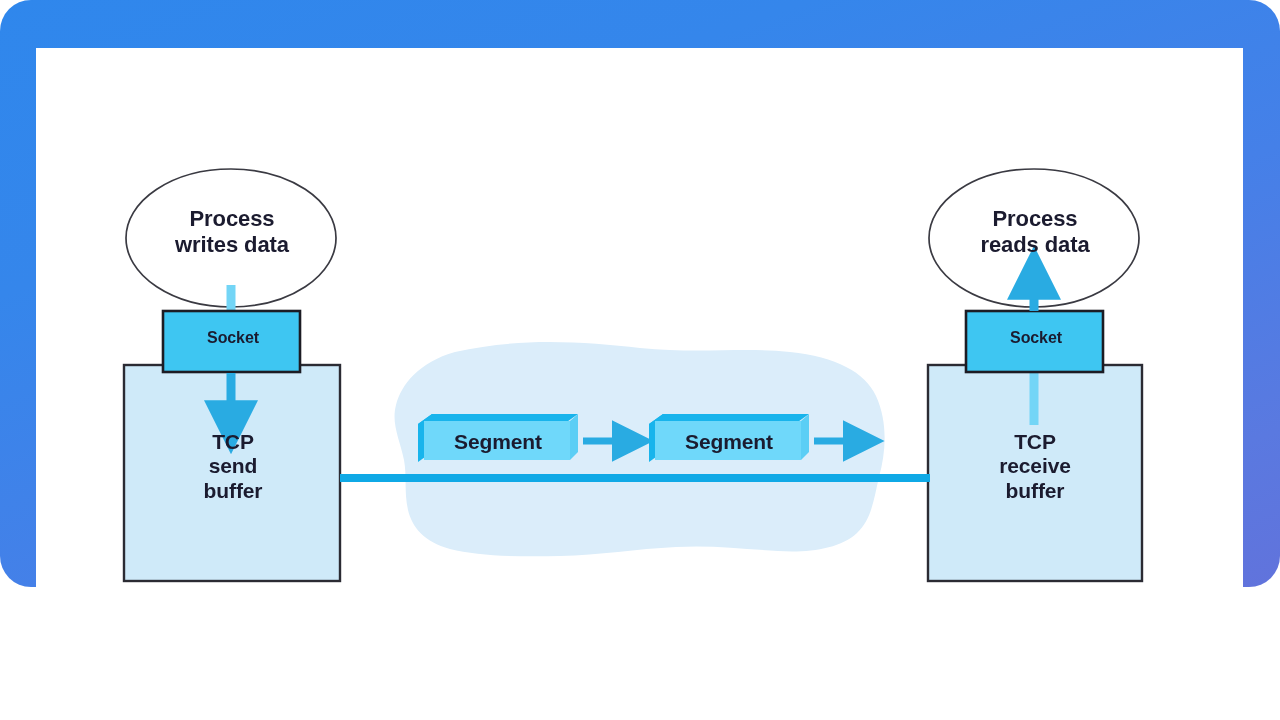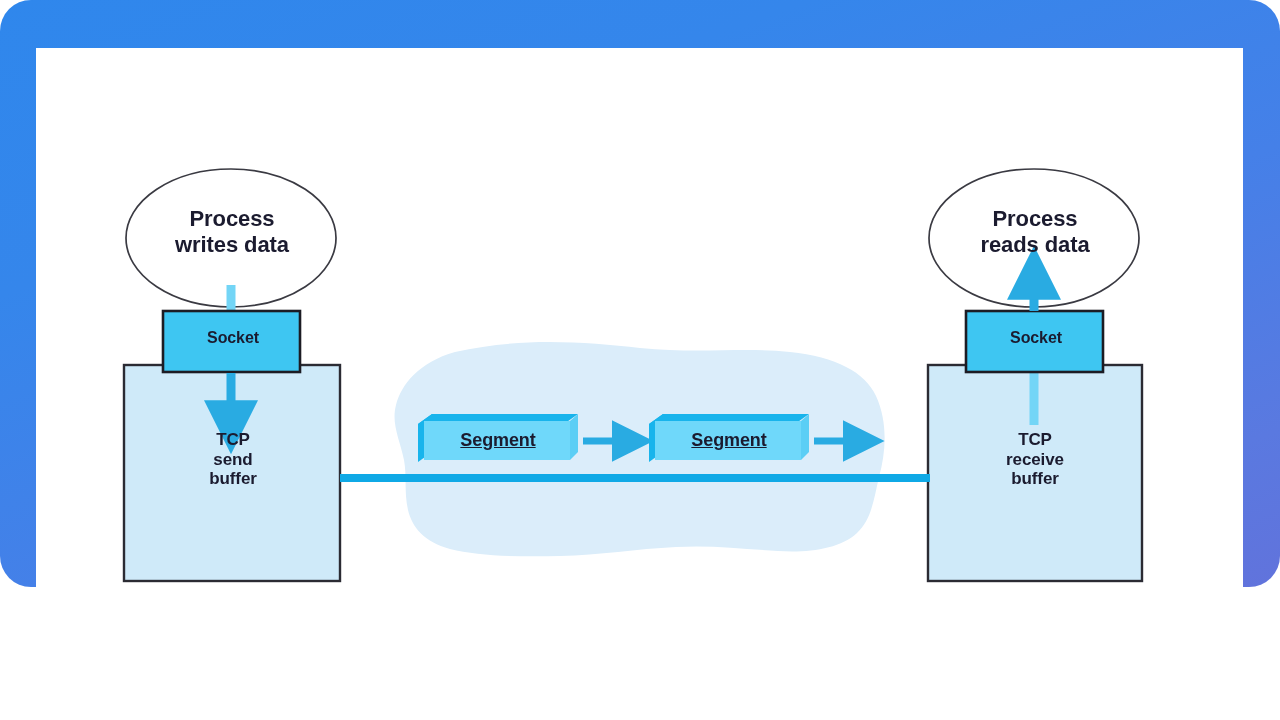--- a/index.html
+++ b/index.html
@@ -59,7 +59,7 @@
   }
 
   .lbl-buffer {
-    font-size: 17px;
+    font-size: 21px;
     font-weight: 600;
   }
 

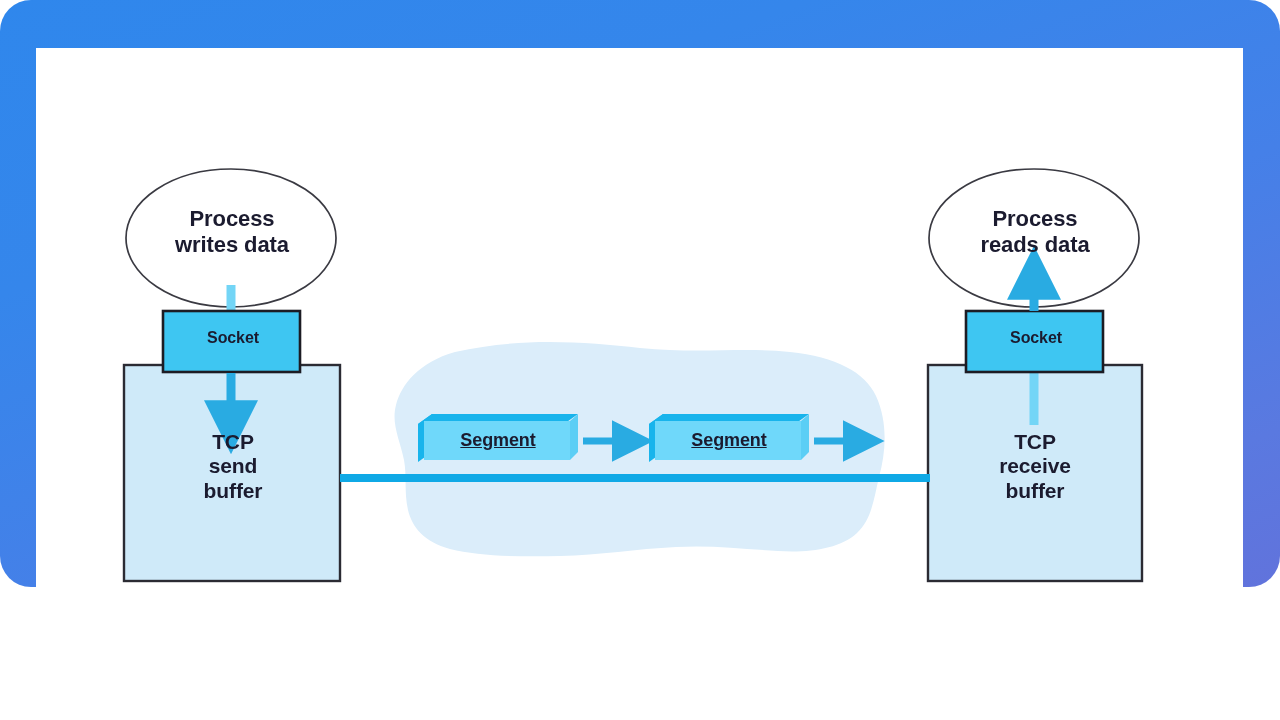--- a/index.html
+++ b/index.html
@@ -64,9 +64,8 @@
   }
 
   .lbl-segment {
-    font-size: 18px;
+    font-size: 21px;
     font-weight: 600;
-    text-decoration: underline;
   }
 
   #process-left-label  { left: 130px; top: 206px; width: 204px; }

